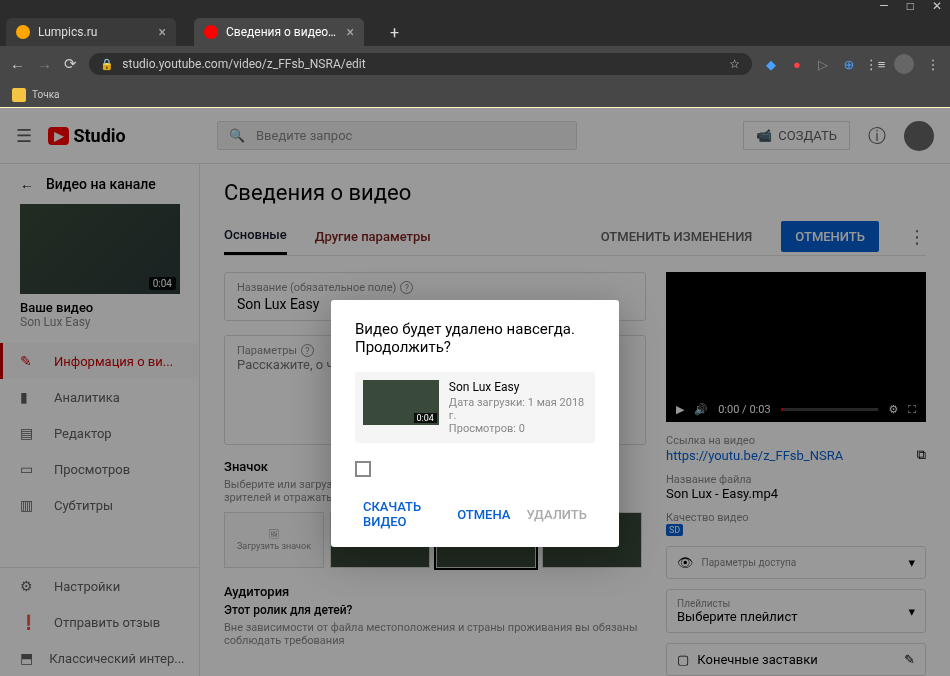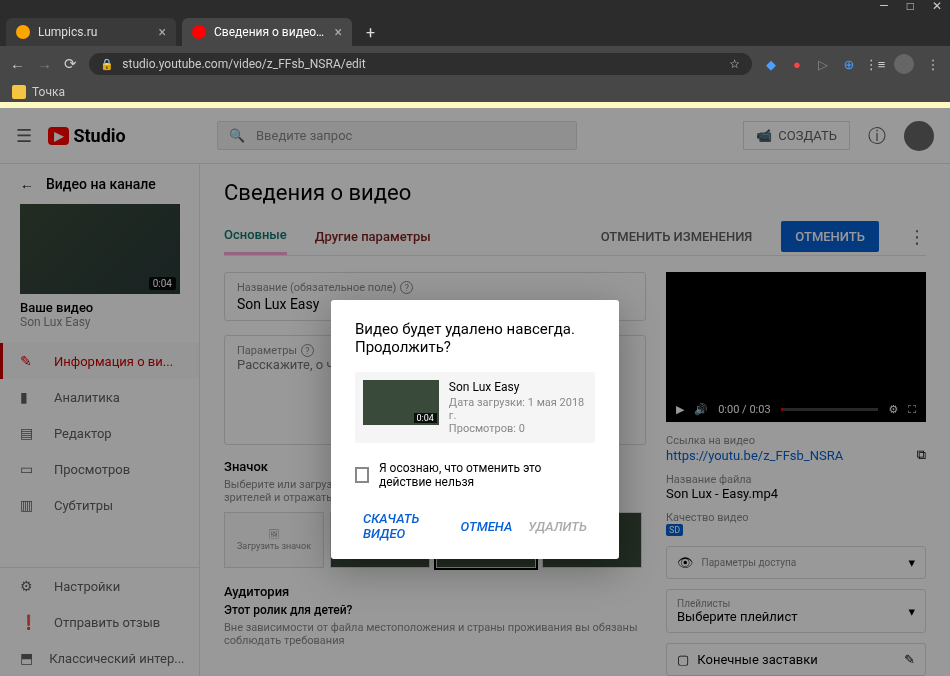--- a/index.html
+++ b/index.html
@@ -8,7 +8,7 @@
 
 .browser-chrome { background: #2c2c2c; color: #ccc; }
 .window-controls { display: flex; justify-content: flex-end; padding: 0px 8px 0 0; height: 12px; align-items: center; gap: 18px; font-size: 12px; }
-.tabs-row { display: flex; align-items: flex-end; height: 34px; padding: 0 6px; gap: 4px; }
+.tabs-row { display: flex; align-items: flex-end; height: 34px; padding: 0 6px; gap: 16px; }
 .tab { display: flex; align-items: center; gap: 8px; padding: 6px 10px; background: #3a3a3a; color: #ddd; font-size: 12px; width: 170px; border-radius: 6px 6px 0 0; margin-right: 2px; }
 .tab.active { background: #474747; color: #fff; }
 .tab .favicon { width: 14px; height: 14px; border-radius: 50%; }

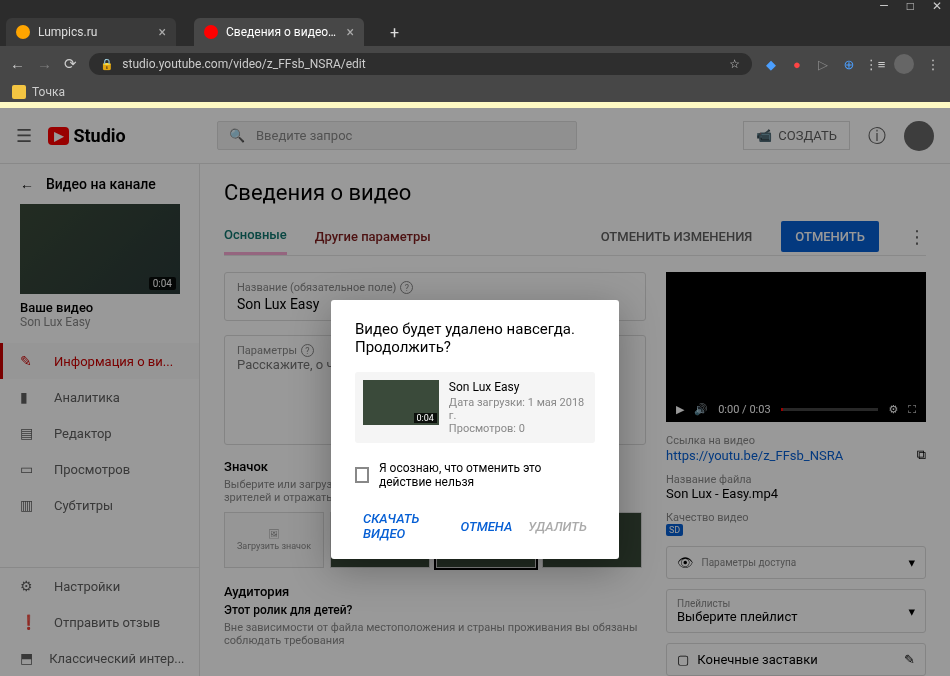--- a/index.html
+++ b/index.html
@@ -24,7 +24,7 @@
 .lock { font-size: 11px; }
 .ext-icons { display: flex; gap: 12px; align-items: center; }
 .ext-icon { width: 14px; height: 14px; display: flex; align-items: center; justify-content: center; font-size: 13px; }
-.bookmarks-row { display: flex; align-items: center; gap: 6px; padding: 4px 12px; background: #474747; height: 26px; font-size: 12px; color: #ccc; border-bottom: 6px solid #fef9c3; }
+.bookmarks-row { display: flex; align-items: center; gap: 6px; padding: 4px 12px; background: #474747; height: 26px; font-size: 10px; color: #ccc; border-bottom: 1px solid #fef9c3; }
 .bm-icon { width: 14px; height: 14px; background: #f4c542; border-radius: 2px; }
 
 

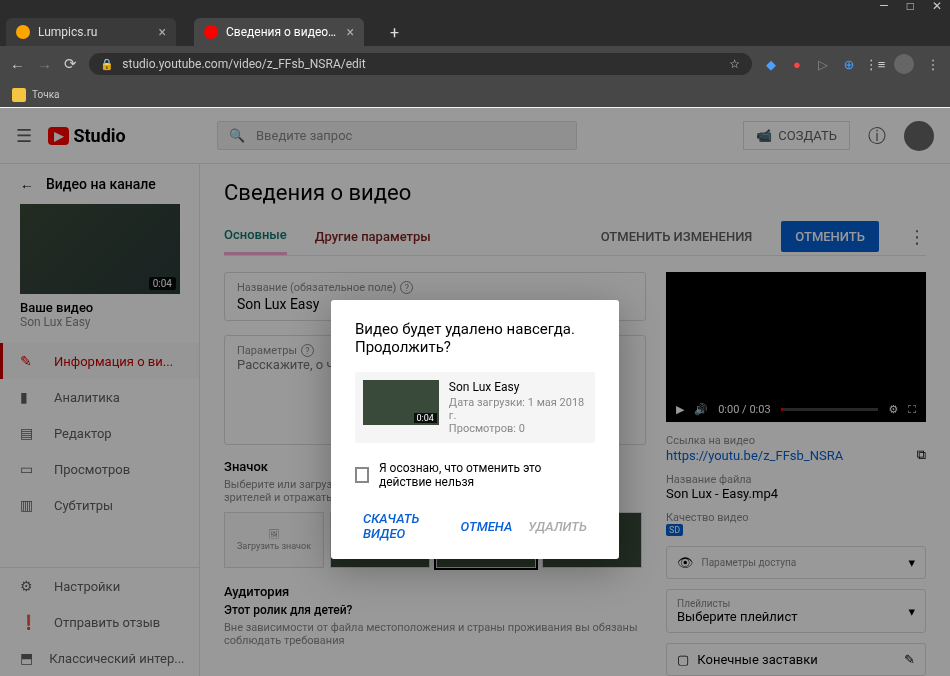--- a/index.html
+++ b/index.html
@@ -58,7 +58,7 @@
 .main-title { font-size: 22px; font-weight: 400; margin-bottom: 12px; }
 .tabs-actions { display: flex; align-items: center; border-bottom: 1px solid #e5e5e5; margin-bottom: 16px; }
 .main-tab { padding: 10px 0; margin-right: 28px; font-size: 13px; color: #7f1d1d; font-weight: 500; }
-.main-tab.active { color: #0f766e; border-bottom: 3px solid #f9a8d4; }
+.main-tab.active { color: #0f172a; border-bottom: 3px solid #000000; }
 .actions-right { margin-left: auto; display: flex; gap: 29px; align-items: center; }
 .btn-cancel { font-size: 13px; color: #606060; font-weight: 500; }
 .btn-save { background: #065fd4; color: #fff; padding: 8px 14px; font-size: 13px; font-weight: 500; border-radius: 2px; }

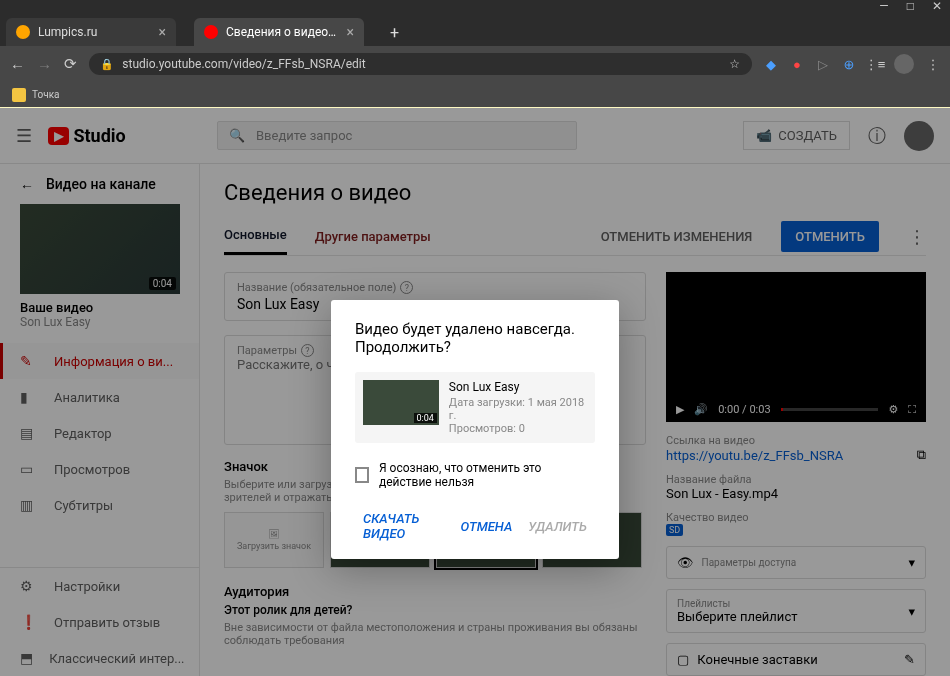--- a/index.html
+++ b/index.html
@@ -341,7 +341,6 @@
   </div>
   <div class="dialog-check">
     <span class="checkbox"></span>
-    <span>Я осознаю, что отменить это действие нельзя</span>
   </div>
   <div class="dialog-actions">
     <span class="dlg-btn">СКАЧАТЬ ВИДЕО</span>

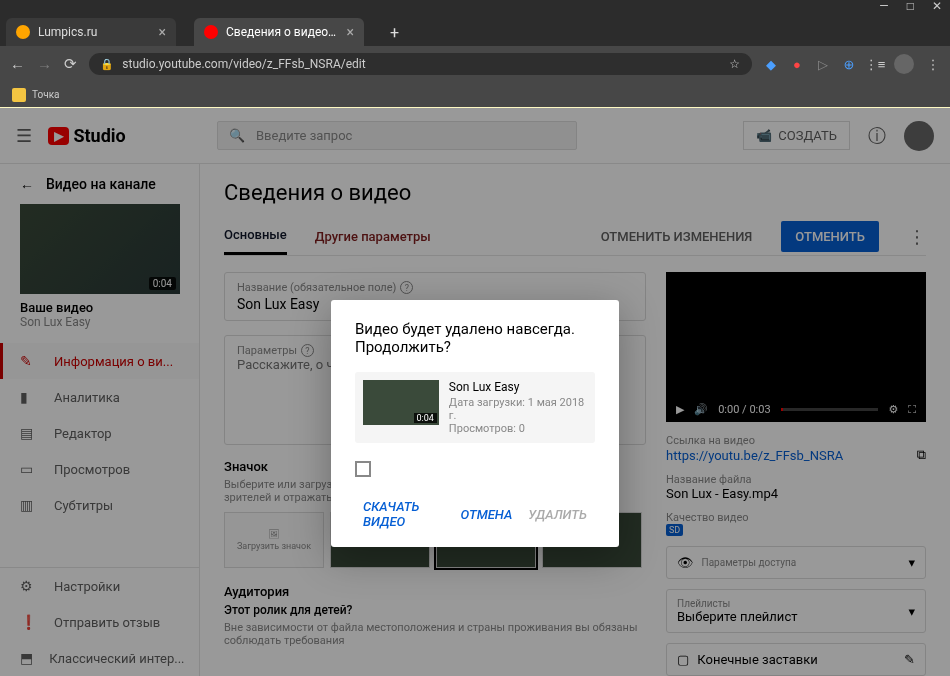--- a/index.html
+++ b/index.html
@@ -108,7 +108,7 @@
 .dialog-check { display: flex; align-items: center; gap: 10px; font-size: 12px; margin-bottom: 12px; }
 .checkbox { width: 16px; height: 16px; border: 2px solid #888; }
 .dialog-actions { display: flex; align-items: center; }
-.dlg-btn { padding: 10px 8px; font-size: 13px; font-weight: 500; color: #065fd4; font-style: italic; }
+.dlg-btn { padding: 10px 8px; font-size: 13px; font-weight: 500; color: #065fd4; }
 .dlg-btn.disabled { color: #aaa; }
 .dlg-spacer { flex: 1; }
 

